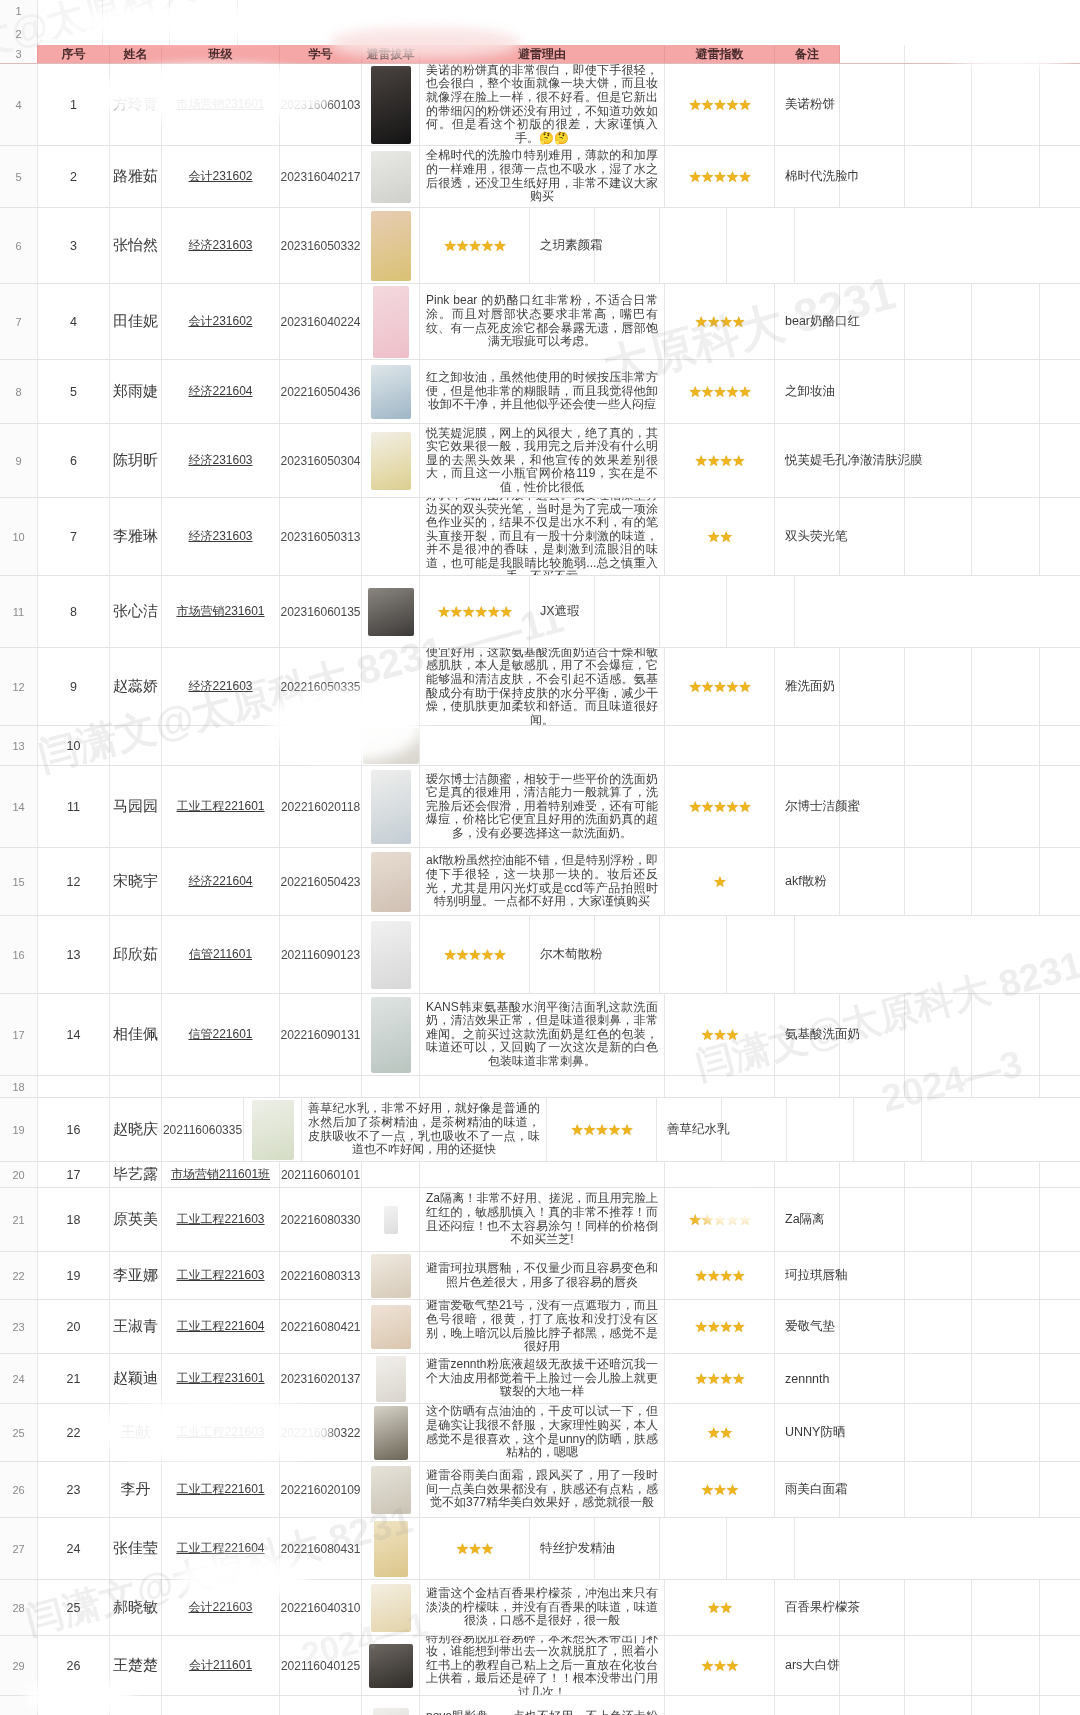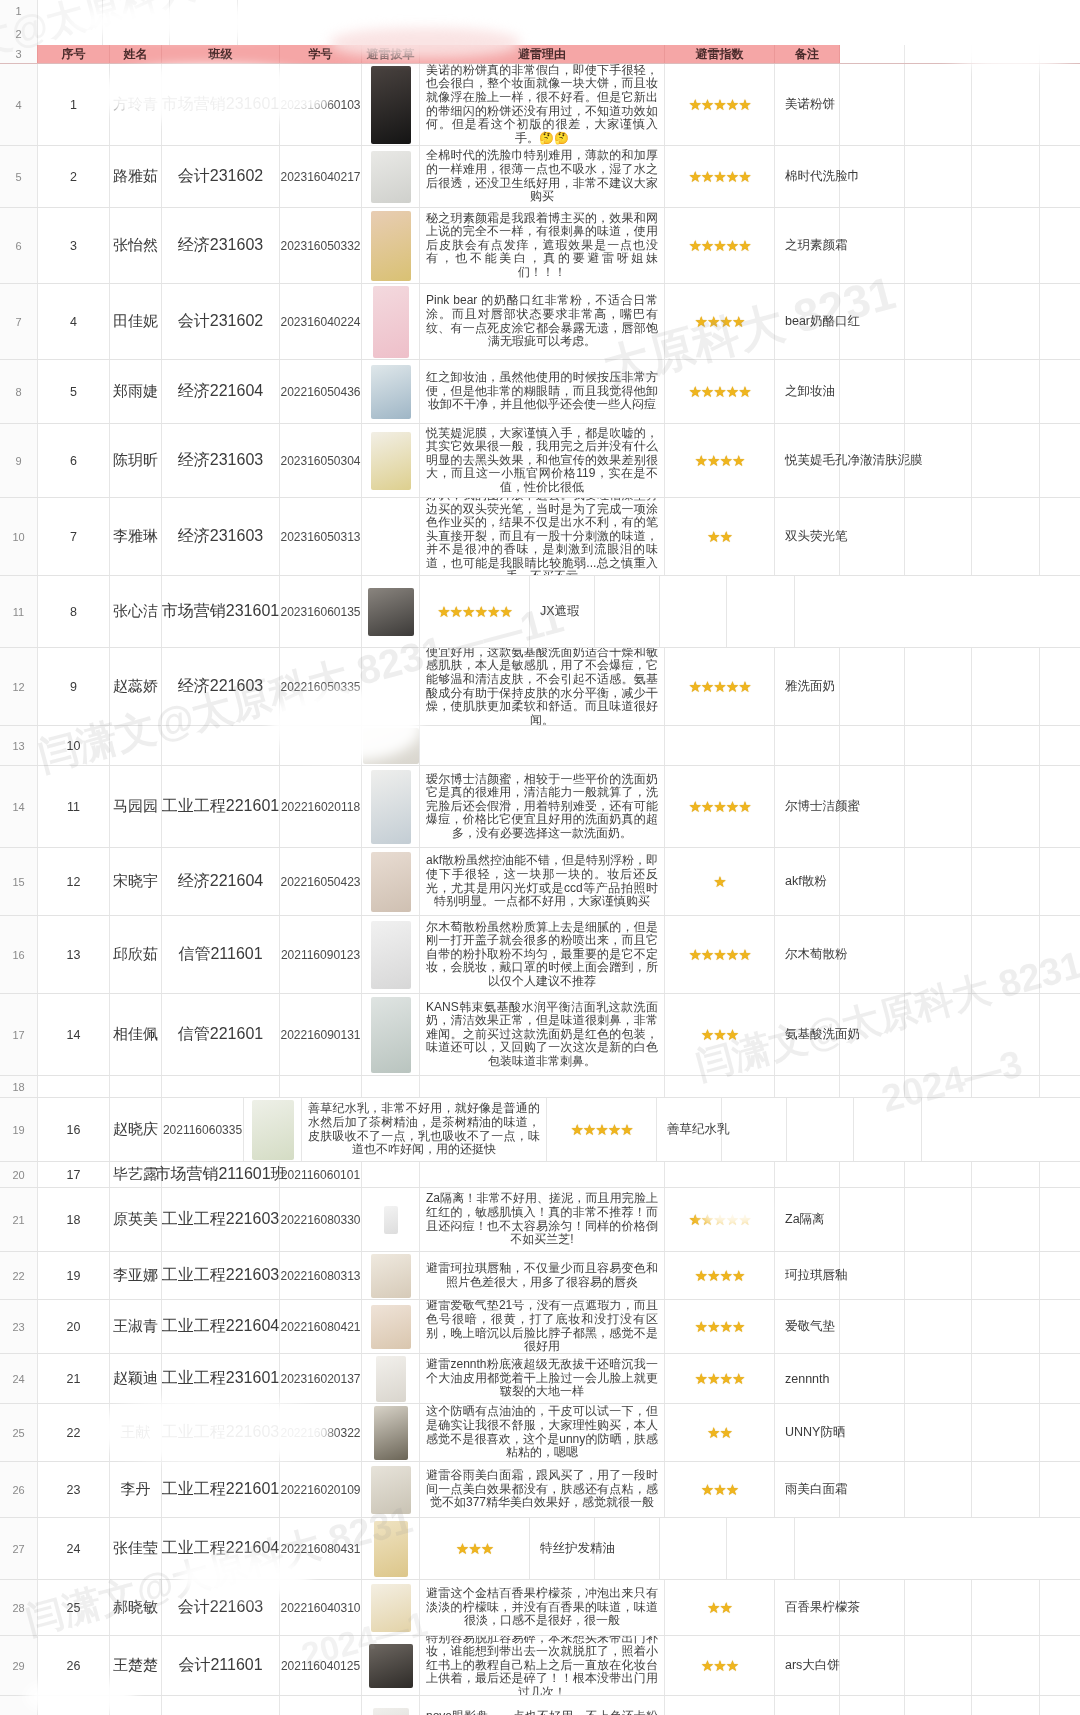--- a/index.html
+++ b/index.html
@@ -10,7 +10,7 @@
   .gut{width:38px;color:#8a8a8a;font-size:11px;background:#fbfbfb;}
   .no{width:72px;font-size:12.5px;}
   .nm{width:52px;font-size:15px;white-space:nowrap;overflow:visible;}
-  .cl{width:118px;font-size:16px;white-space:nowrap;overflow:visible;}
+  .cl{width:118px;font-size:12px;white-space:nowrap;overflow:visible;text-decoration:underline;}
   .sid{width:82px;font-size:12px;color:#4a4a4a;white-space:nowrap;overflow:visible;}
   .im{width:58px;}
   .rs{width:245px;padding:3px 6px;}

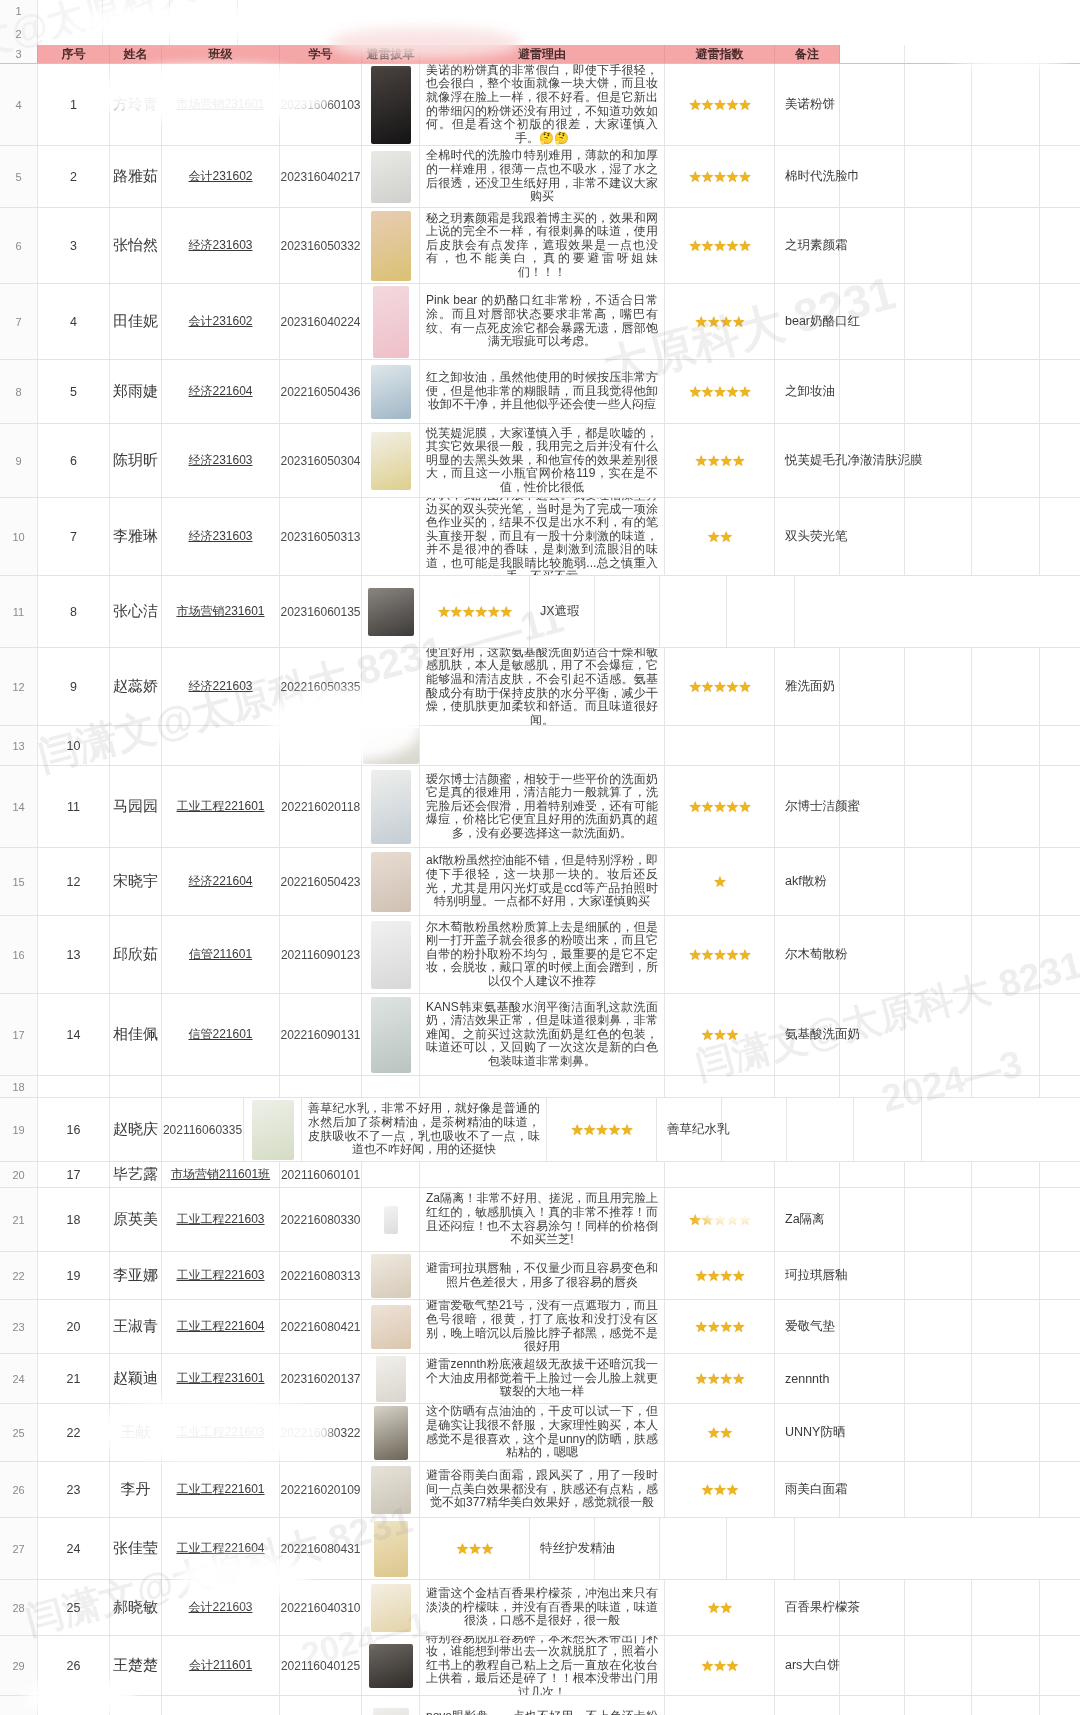--- a/index.html
+++ b/index.html
@@ -116,9 +116,6 @@
         <div class="c im">
           <div class="photo" style="width: 40px; height: 70px; background: linear-gradient(160deg, rgb(232, 205, 180), rgb(217, 193, 115));"></div>
         </div>
-        <div class="c rs">
-          <div class="txt">秘之玥素颜霜是我跟着博主买的，效果和网上说的完全不一样，有很刺鼻的味道，使用后皮肤会有点发痒，遮瑕效果是一点也没有，也不能美白，真的要避雷呀姐妹们！！！</div>
-        </div>
         <div class="c st">
           <span>★★★★★</span>
         </div>

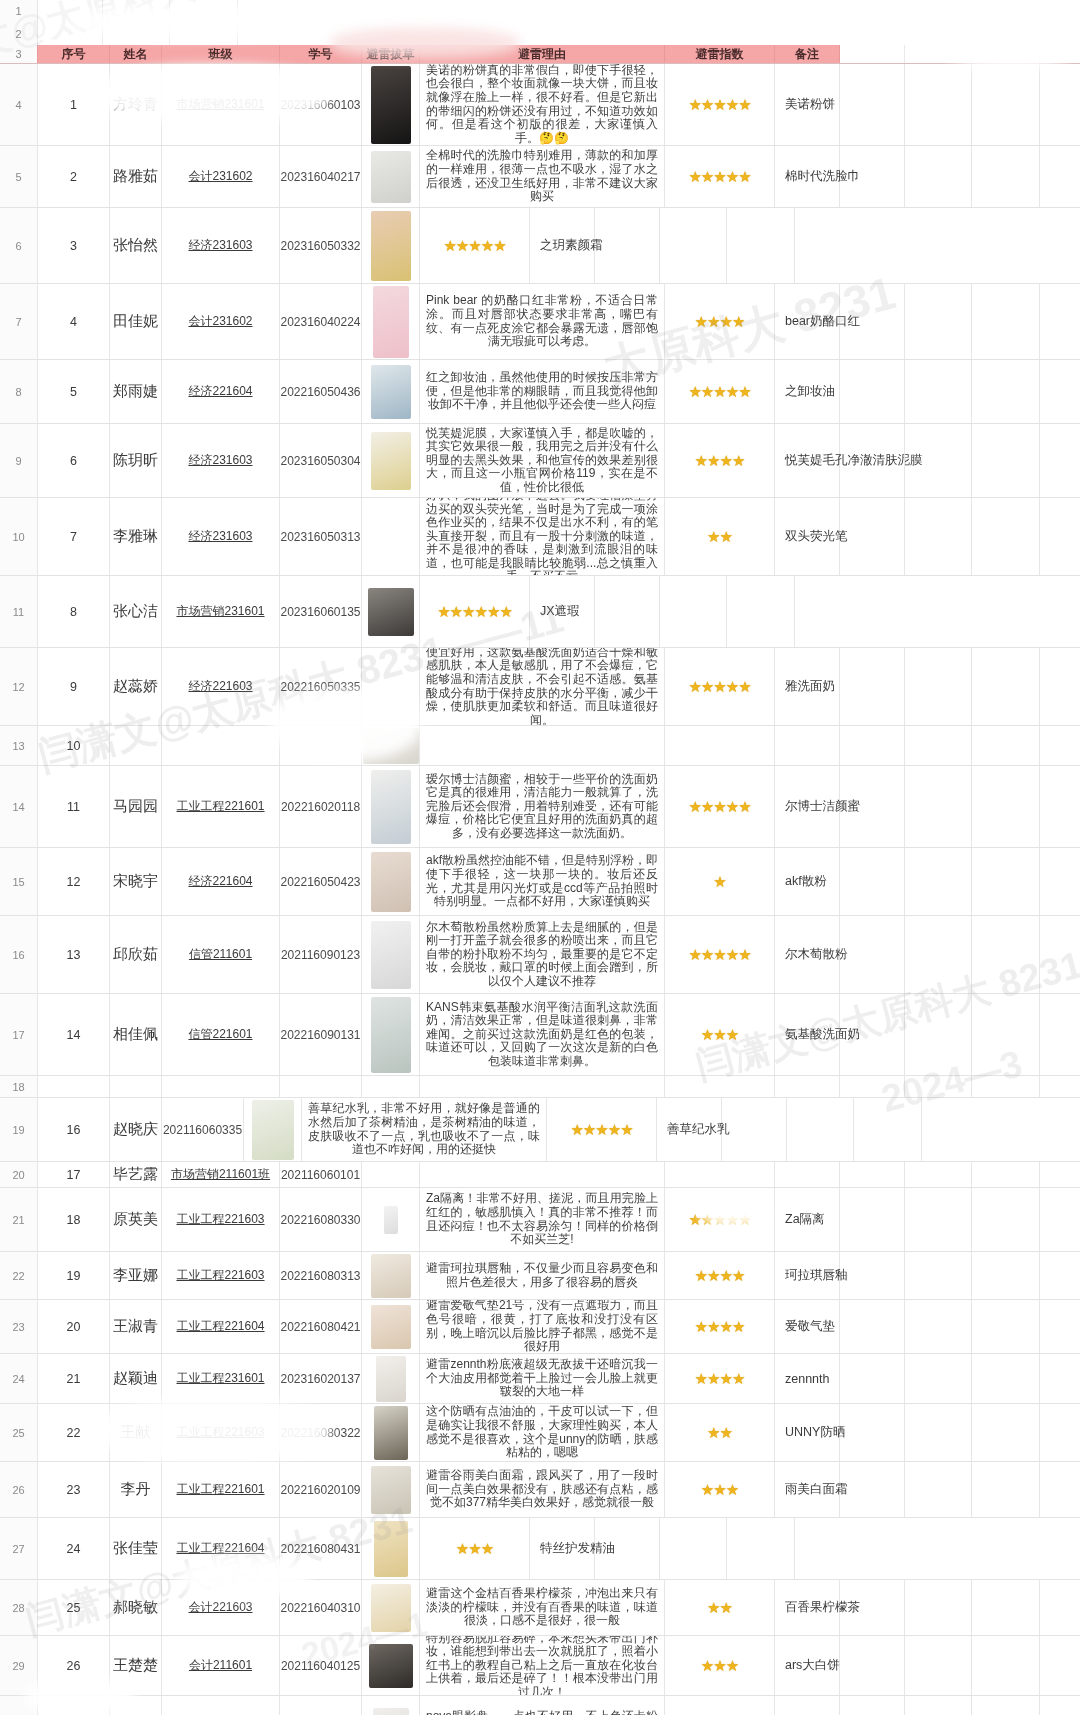--- a/index.html
+++ b/index.html
@@ -177,7 +177,7 @@
           <div class="photo" style="width: 40px; height: 58px; background: linear-gradient(160deg, rgb(242, 239, 230), rgb(221, 207, 142));"></div>
         </div>
         <div class="c rs">
-          <div class="txt">悦芙媞泥膜，大家谨慎入手，都是吹嘘的，其实它效果很一般，我用完之后并没有什么明显的去黑头效果，和他宣传的效果差别很大，而且这一小瓶官网价格119，实在是不值，性价比很低</div>
+          <div class="txt">悦芙媞泥膜，网上的风很大，绝了真的，其实它效果很一般，我用完之后并没有什么明显的去黑头效果，和他宣传的效果差别很大，而且这一小瓶官网价格119，实在是不值，性价比很低</div>
         </div>
         <div class="c st">
           <span>★★★★</span>

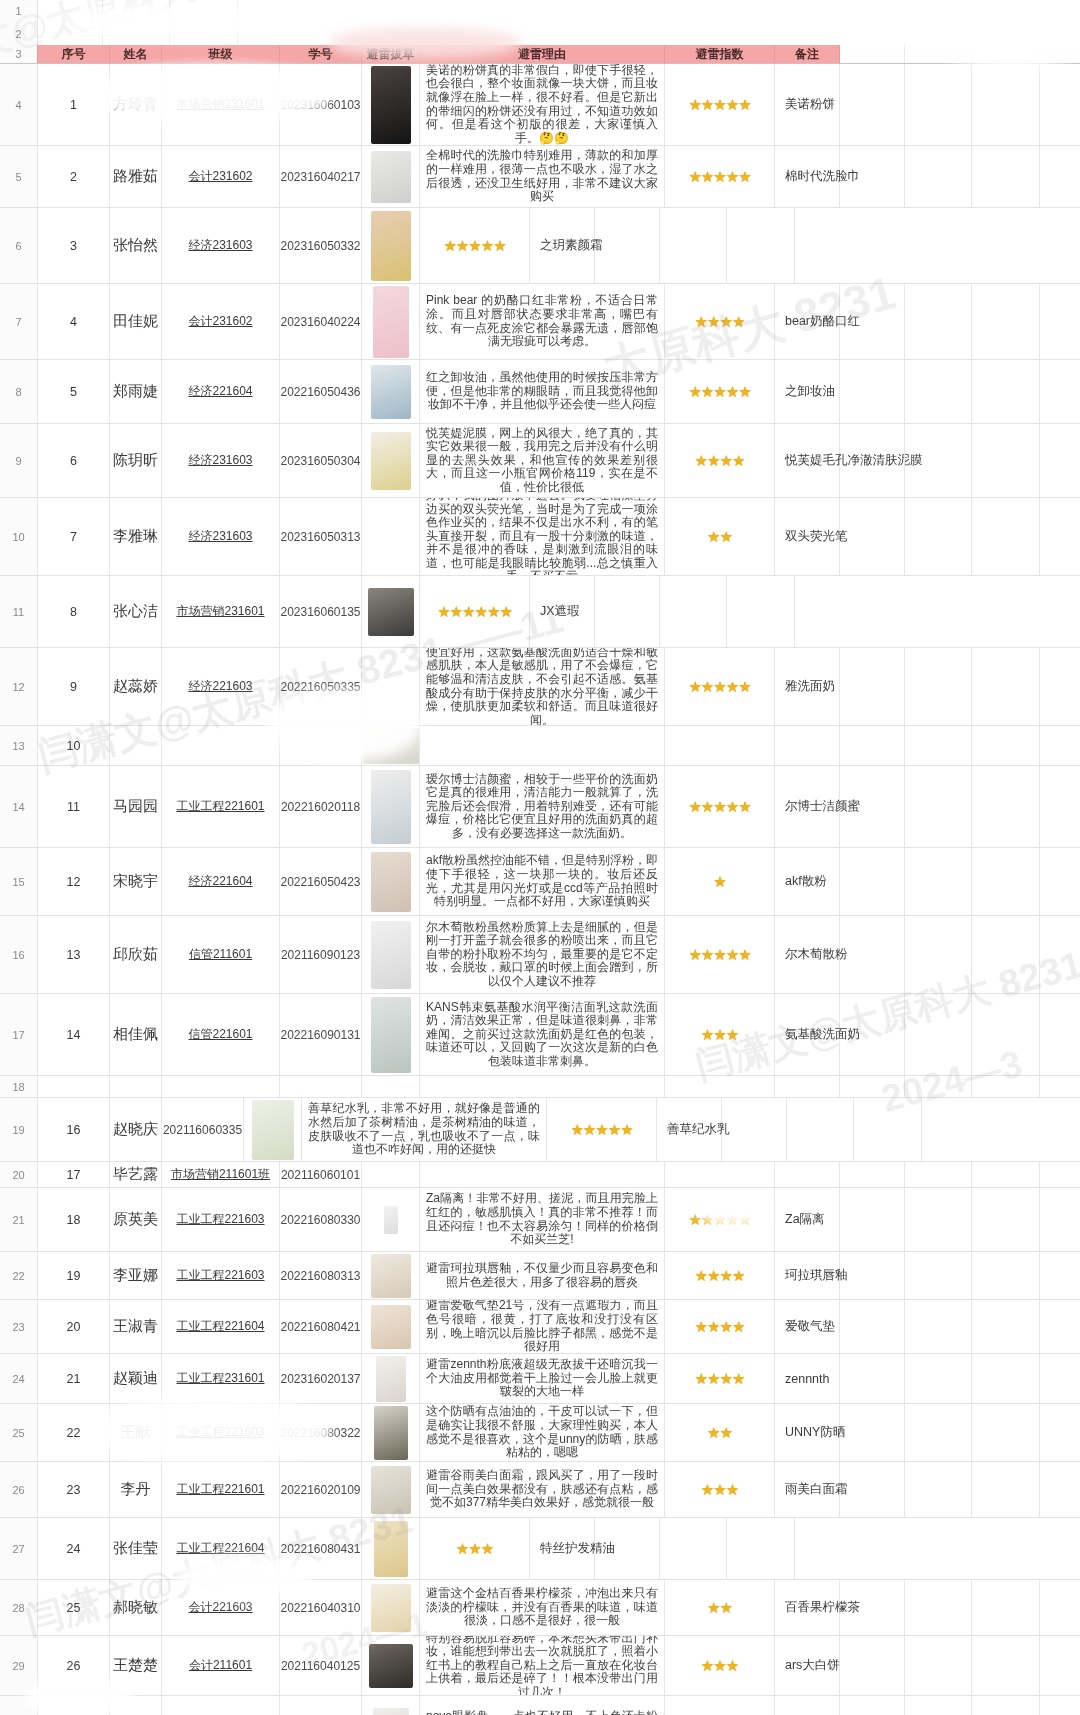--- a/index.html
+++ b/index.html
@@ -312,9 +312,6 @@
         <div class="c im">
           <div class="photo" style="width: 40px; height: 68px; background: linear-gradient(160deg, rgb(241, 241, 241), rgb(215, 215, 215));"></div>
         </div>
-        <div class="c rs">
-          <div class="txt">尔木萄散粉虽然粉质算上去是细腻的，但是刚一打开盖子就会很多的粉喷出来，而且它自带的粉扑取粉不均匀，最重要的是它不定妆，会脱妆，戴口罩的时候上面会蹭到，所以仅个人建议不推荐</div>
-        </div>
         <div class="c st">
           <span>★★★★★</span>
         </div>

